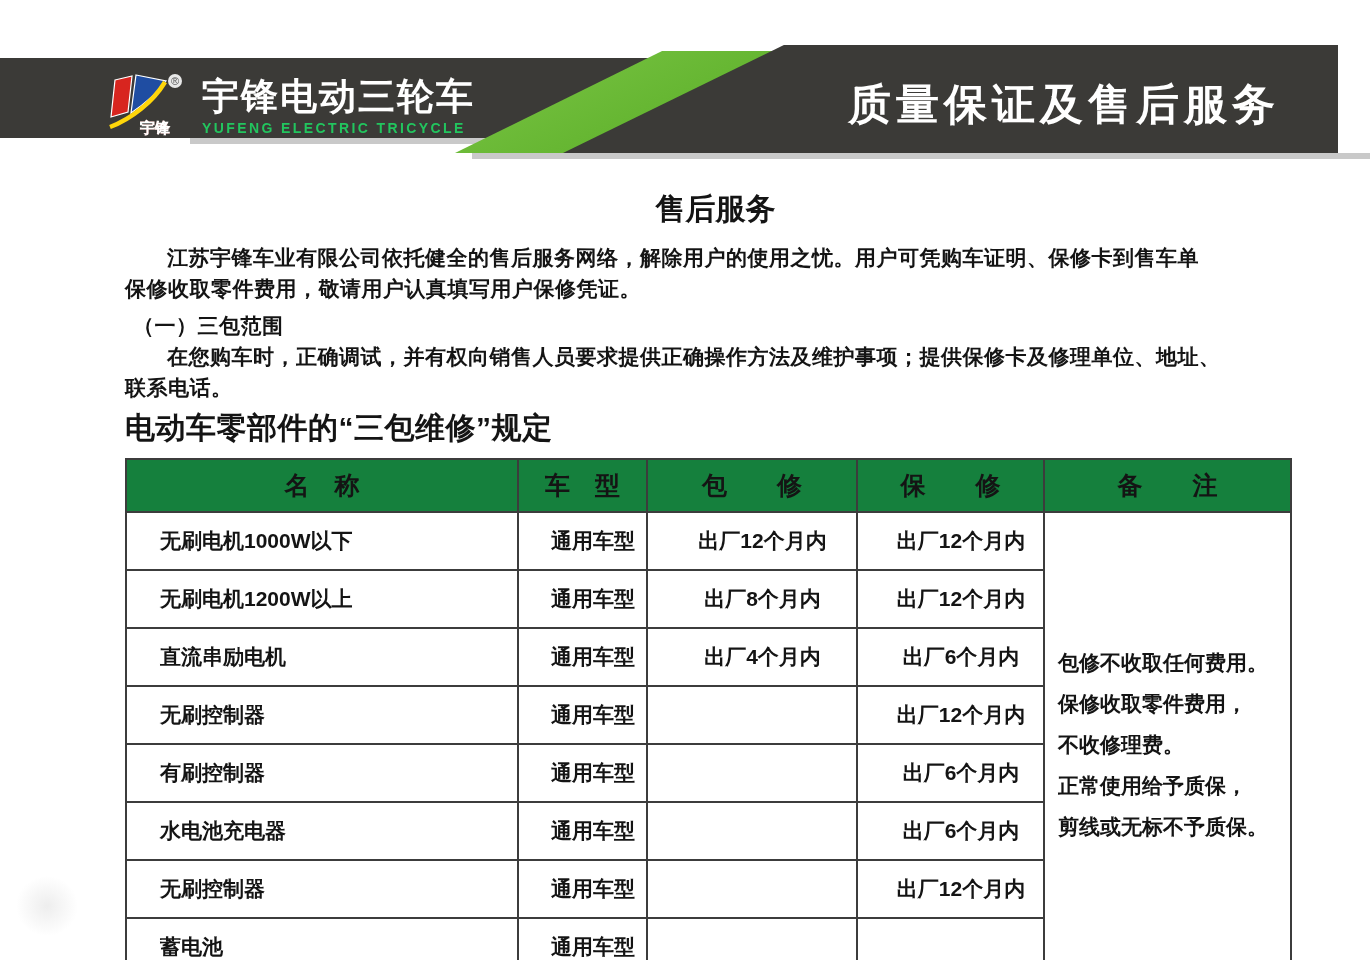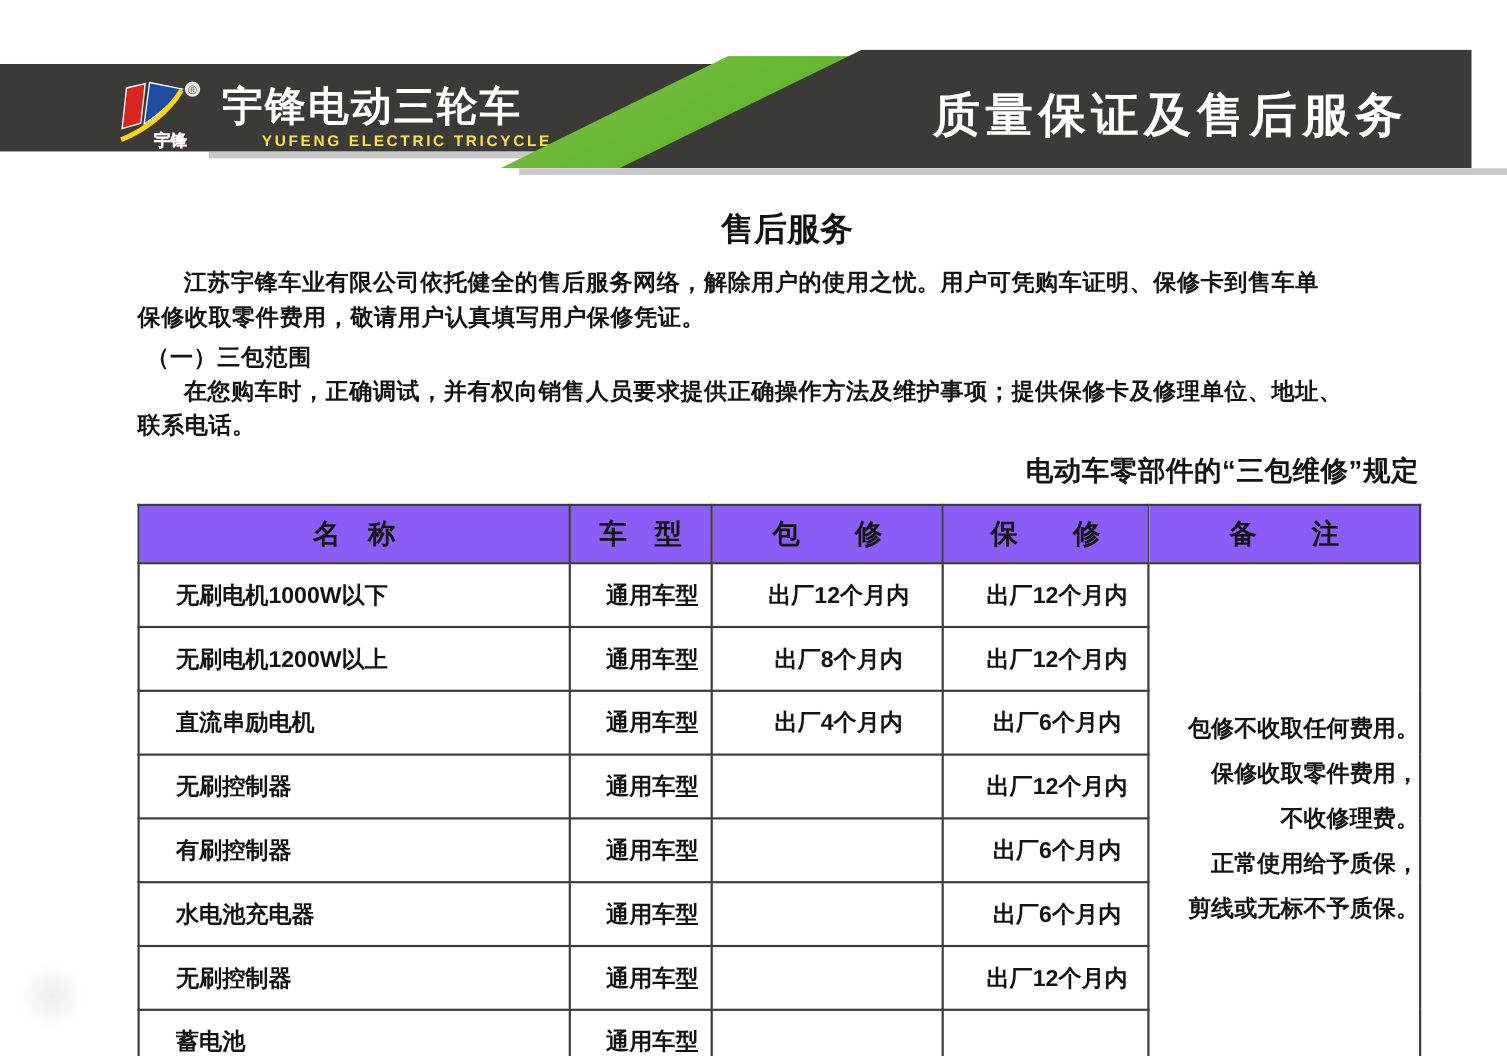--- a/index.html
+++ b/index.html
@@ -34,7 +34,7 @@
   .logo-svg{width:84px;height:66px;flex:0 0 auto;margin-right:15px;}
   .brand-txt{display:flex;flex-direction:column;}
   .brand-cn{color:#fff;font-size:37px;font-weight:bold;letter-spacing:2px;line-height:1.0;white-space:nowrap;}
-  .brand-en{color:#fde047;font-size:14px;font-weight:bold;letter-spacing:2.4px;margin-top:5px;white-space:nowrap;margin-left:36px;}
+  .brand-en{color:#22c55e;font-size:14px;font-weight:bold;letter-spacing:2.4px;margin-top:5px;white-space:nowrap;}
   .header-title{color:#fff;font-size:43px;font-weight:bold;letter-spacing:5px;white-space:nowrap;}
 
   

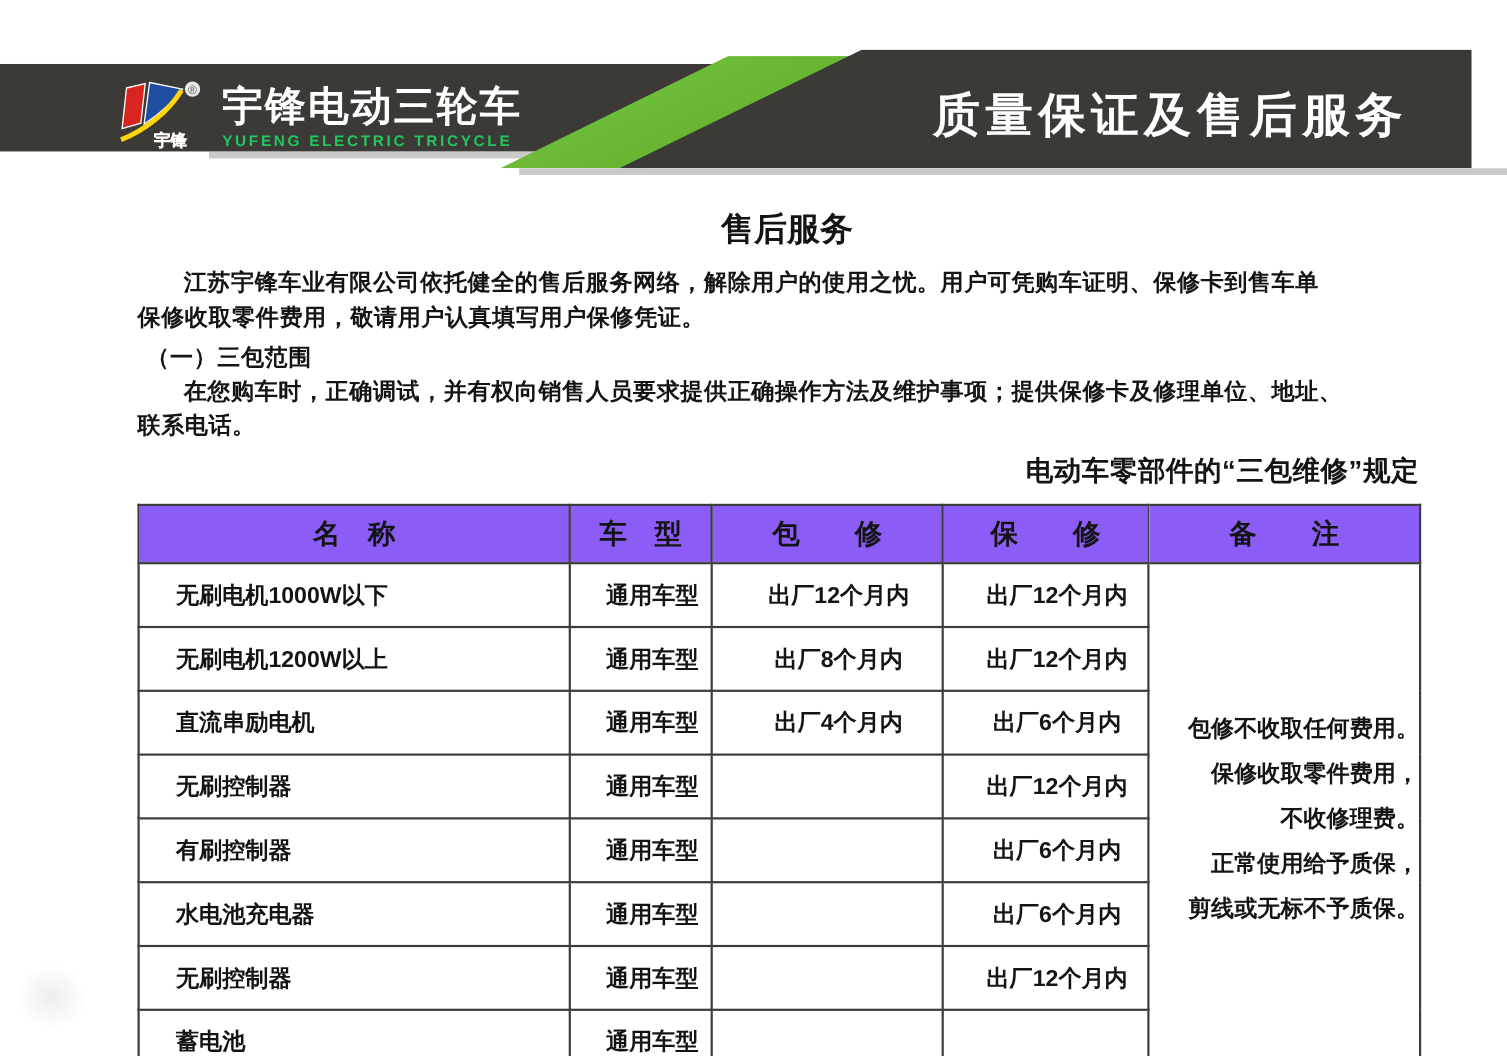--- a/index.html
+++ b/index.html
@@ -43,7 +43,7 @@
   .para{font-size:21px;font-weight:600;line-height:31px;letter-spacing:.5px;}
   .indent{text-indent:2em;}
   .sub-heading{font-size:21px;font-weight:600;line-height:31px;margin-top:6px;padding-left:8px;letter-spacing:.5px;}
-  .table-heading{font-size:25px;font-weight:bold;line-height:30px;margin:10px 0 0 0;letter-spacing:.5px;text-align:right;}
+  .table-heading{font-size:30px;font-weight:bold;line-height:30px;margin:10px 0 0 0;letter-spacing:.5px;}
 
   table.warranty{
     border-collapse:collapse;table-layout:fixed;width:1165px;margin-top:15px;

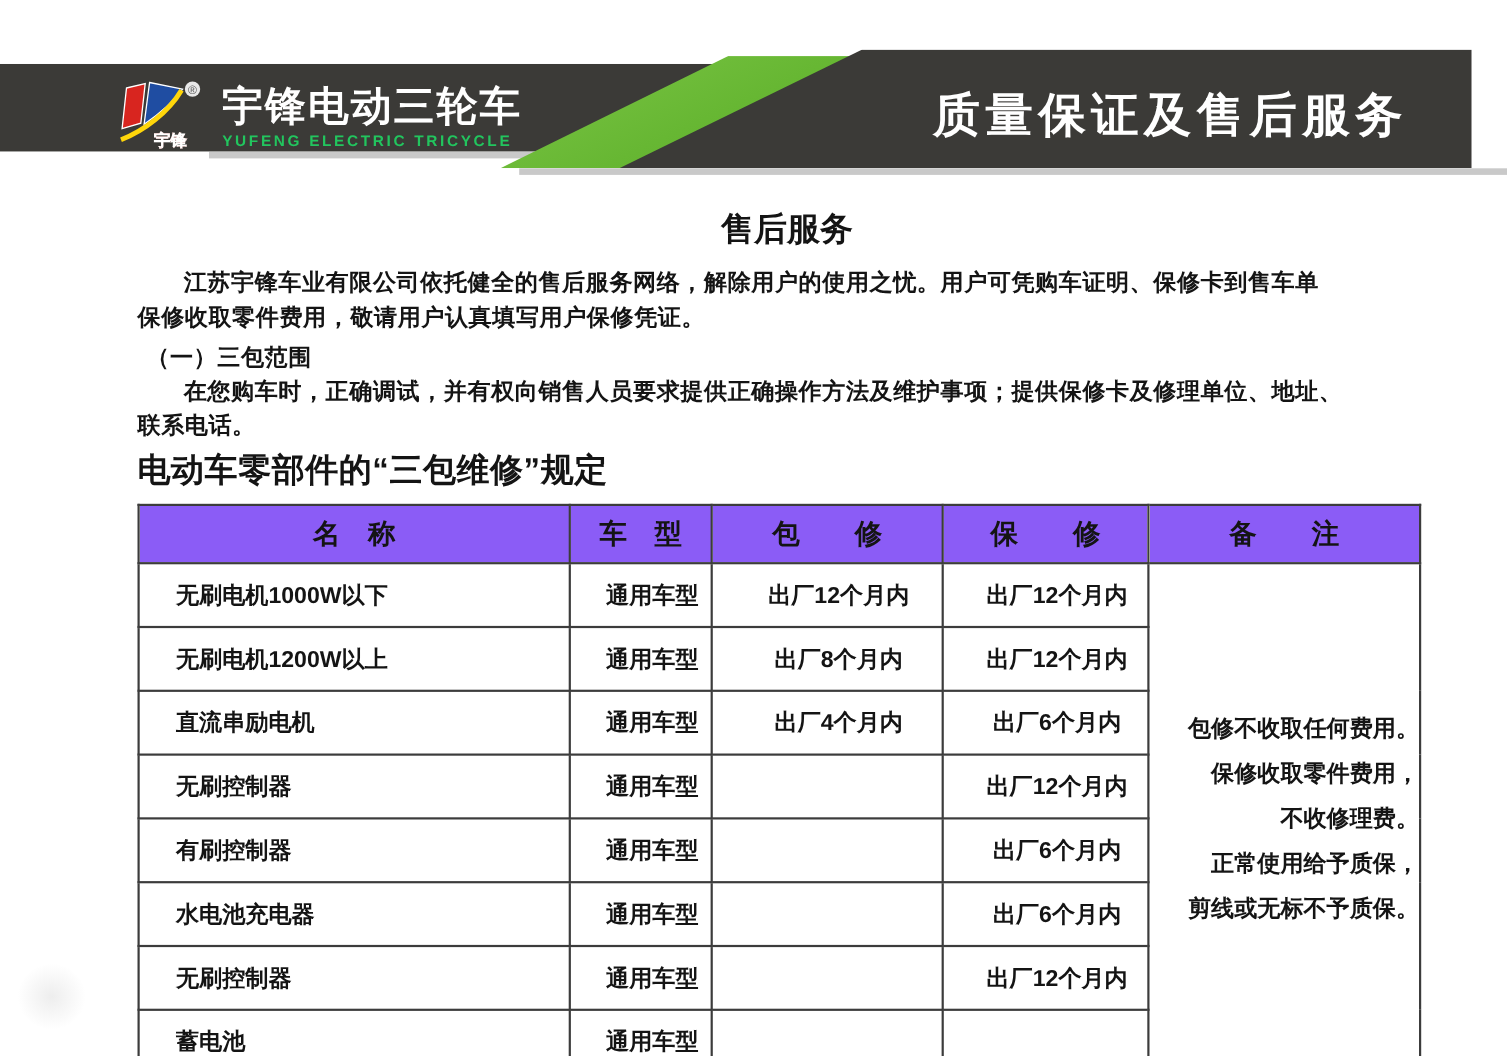--- a/index.html
+++ b/index.html
@@ -50,7 +50,7 @@
   }
   .warranty th,.warranty td{border:2px solid #3c3c3c;padding:0;overflow:hidden;}
   .warranty thead tr{height:53px;}
-  .warranty thead th{background:#8b5cf6;font-size:25px;font-weight:bold;text-align:center;}
+  .warranty thead th{background:#15803d;font-size:25px;font-weight:bold;text-align:center;}
   .warranty tbody tr{height:58px;}
   .warranty tbody td{font-size:21px;font-weight:600;}
   td.c-name{text-align:left;padding-left:33px;}

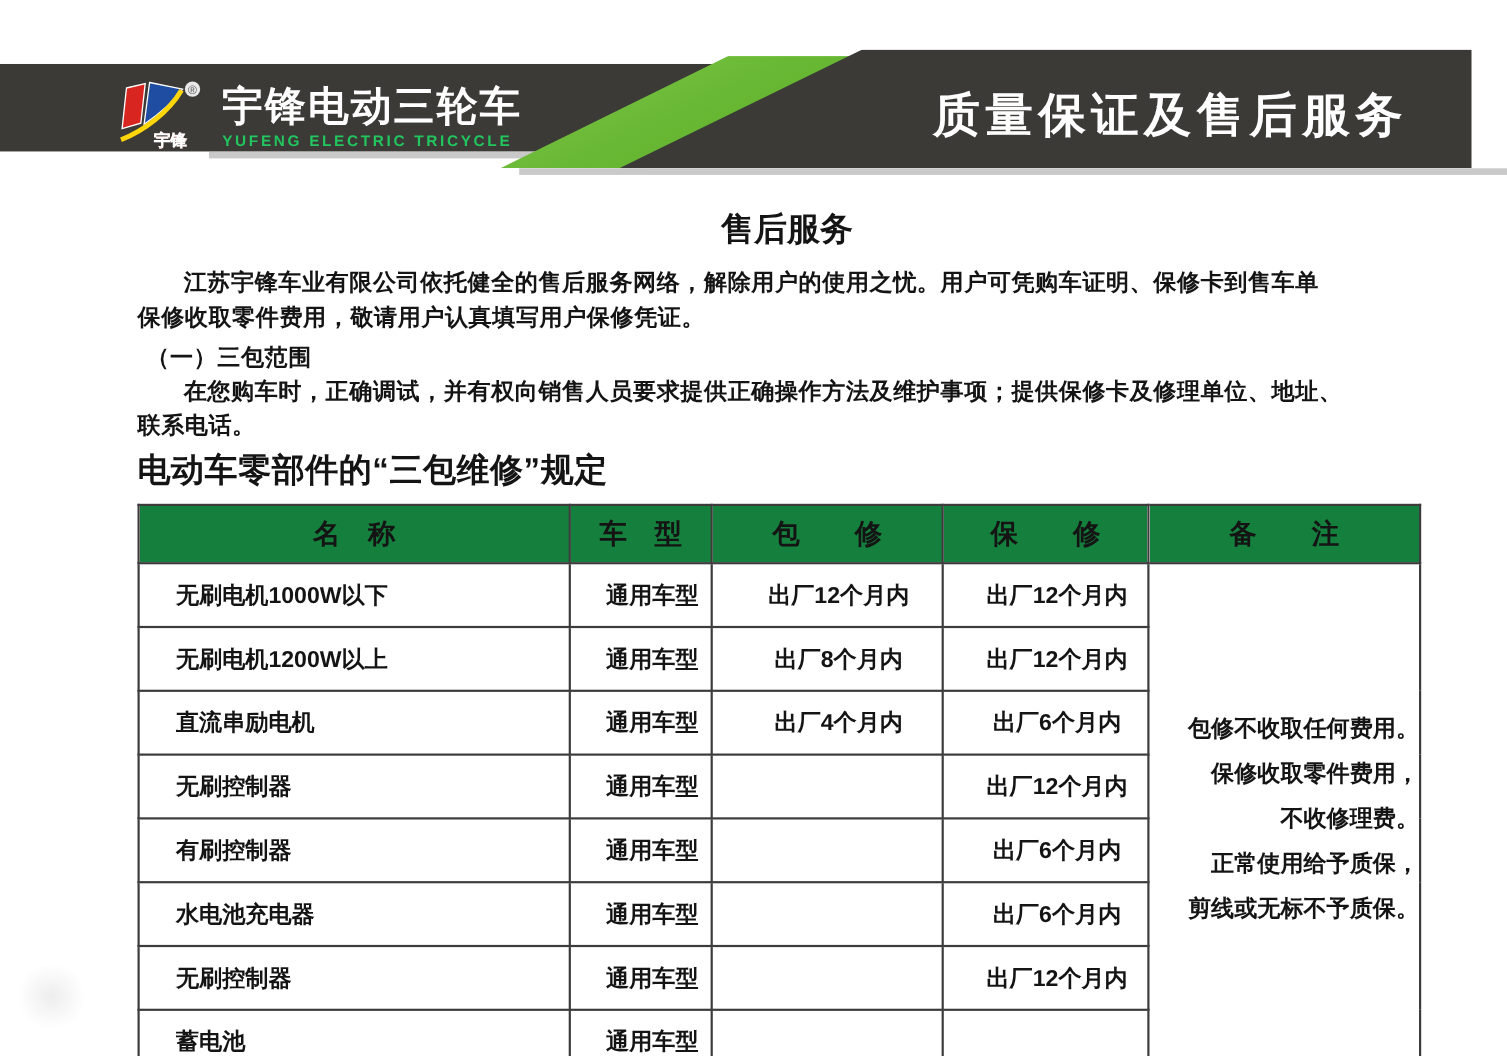--- a/index.html
+++ b/index.html
@@ -56,7 +56,7 @@
   td.c-name{text-align:left;padding-left:33px;}
   td.c-mid{text-align:center;padding-left:21px;}
   td.c-remark{vertical-align:middle;padding-left:13px;}
-  td.c-remark div{line-height:41px;font-size:21px;font-weight:600;white-space:nowrap;text-align:right;}
+  td.c-remark div{line-height:41px;font-size:21px;font-weight:600;white-space:nowrap;}
 
   .smudge{
     position:absolute;left:16px;top:876px;width:62px;height:60px;border-radius:16px;

